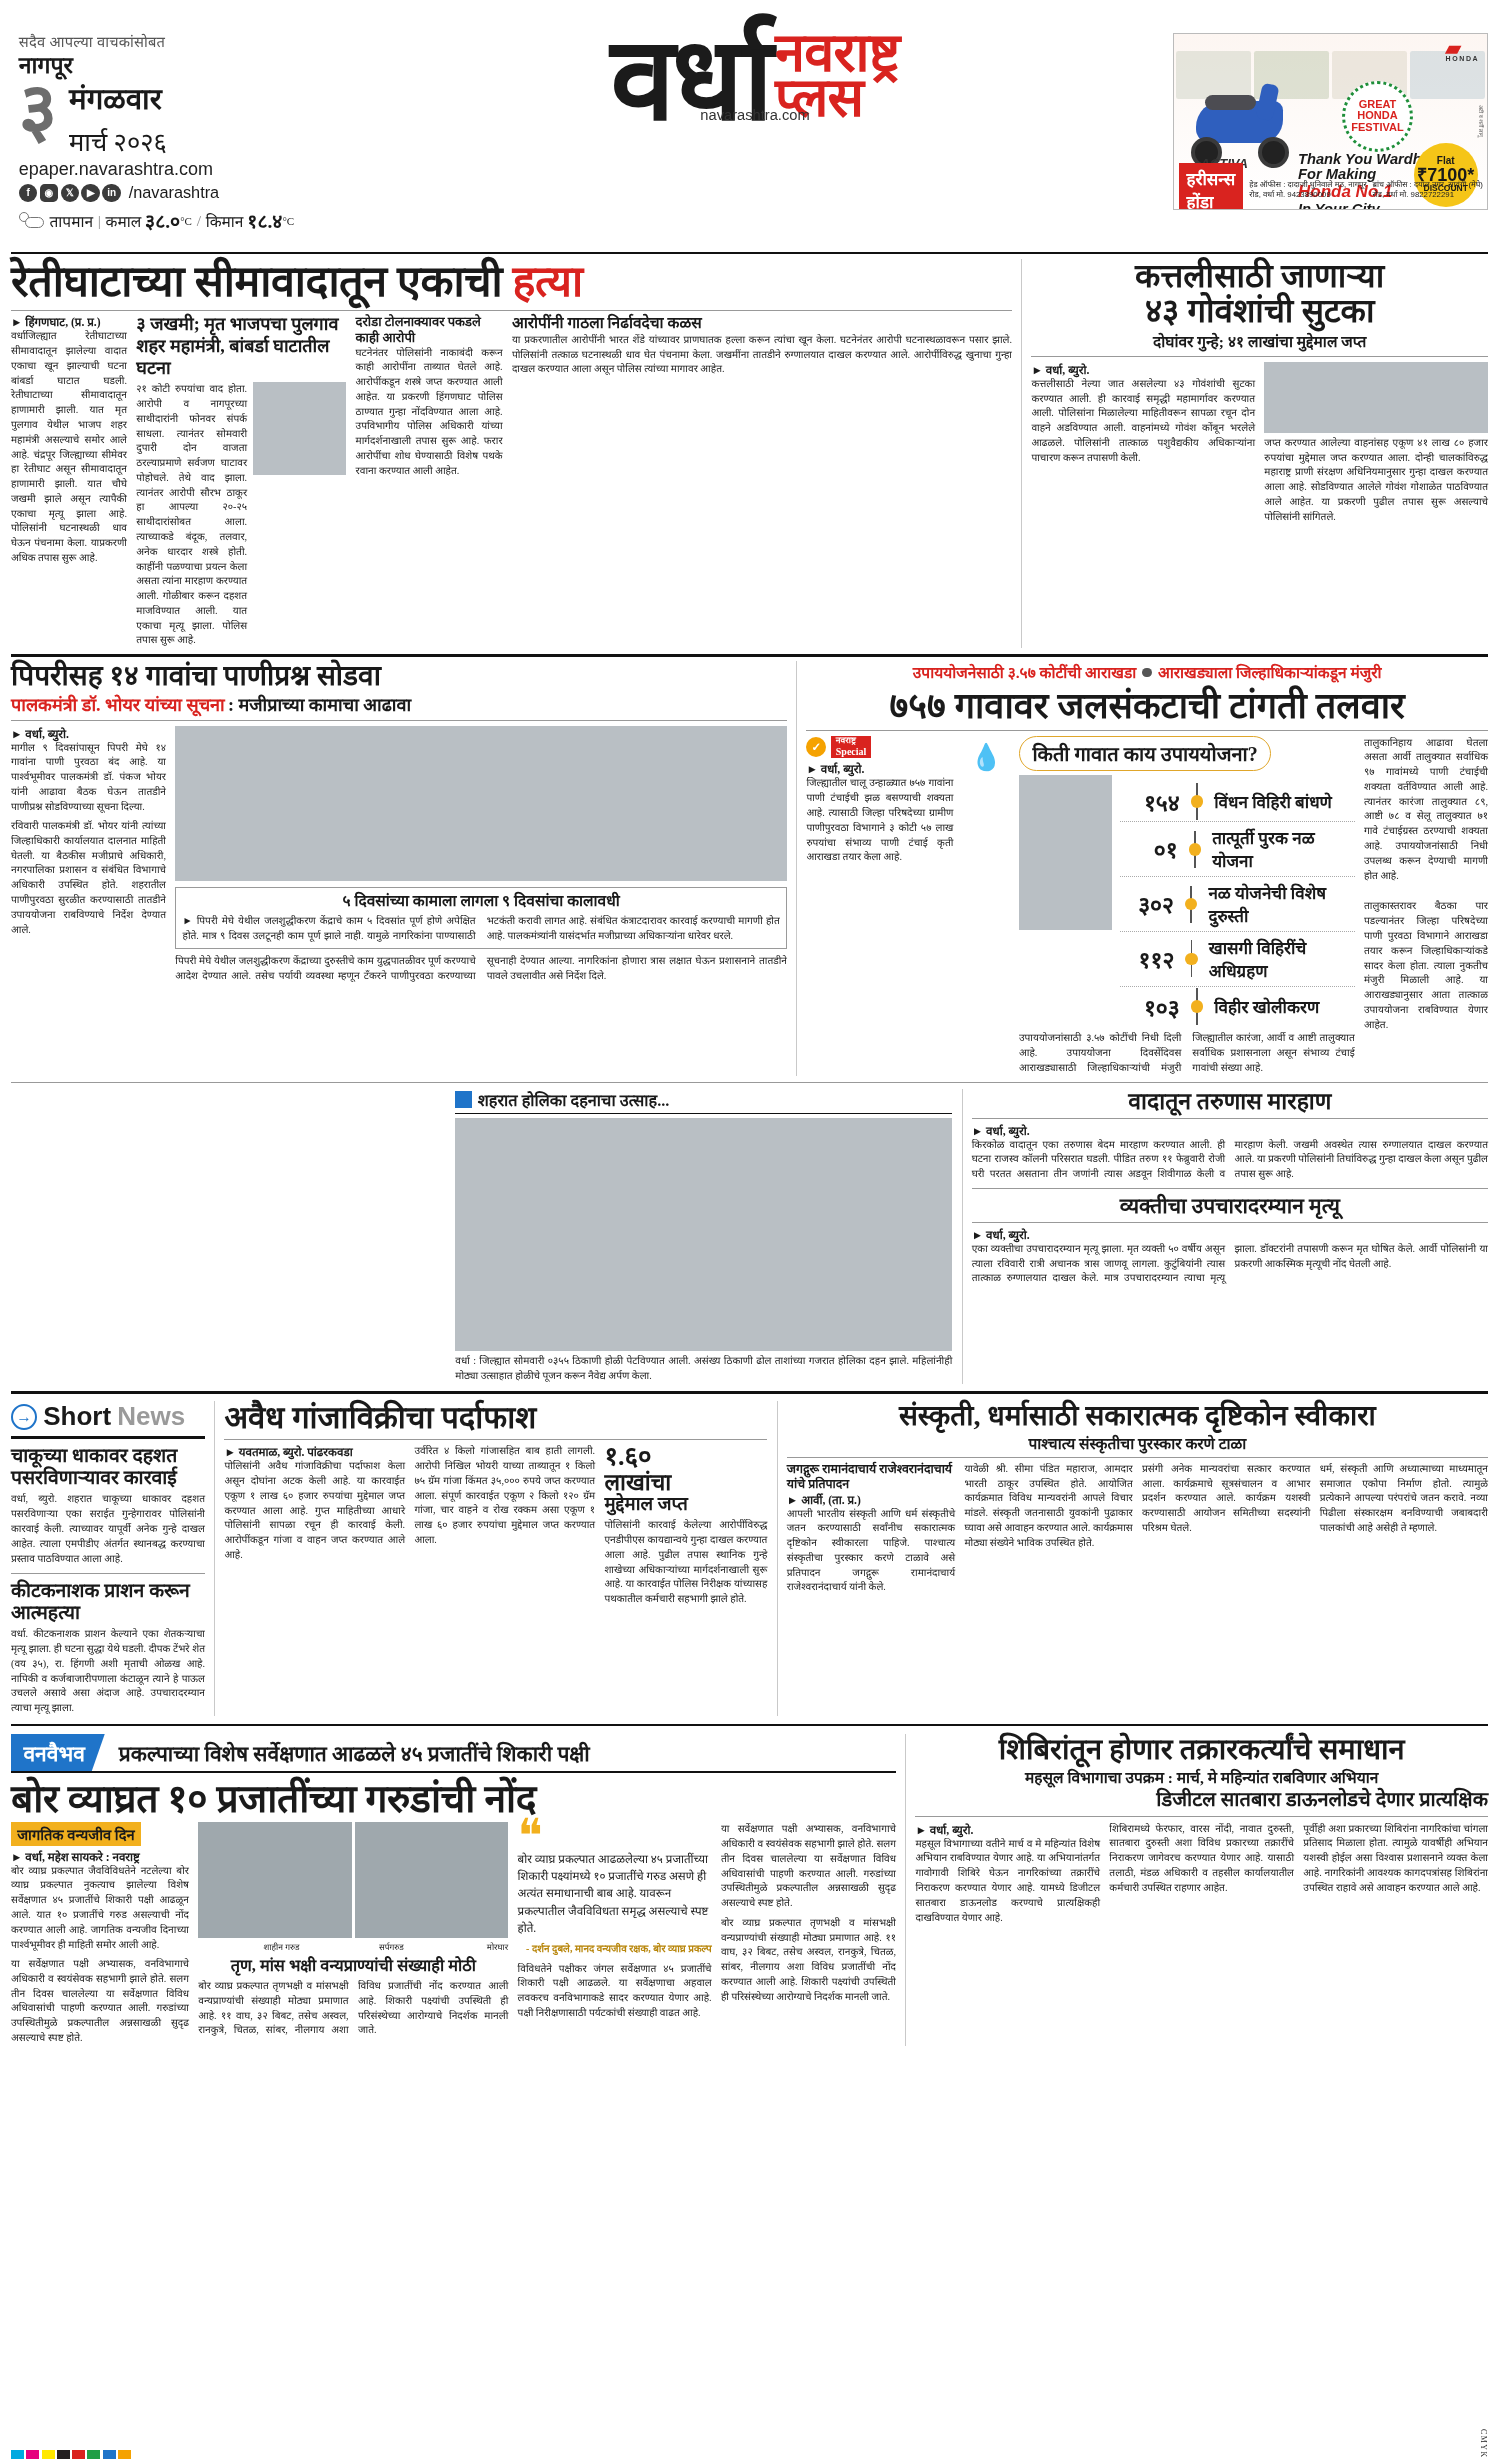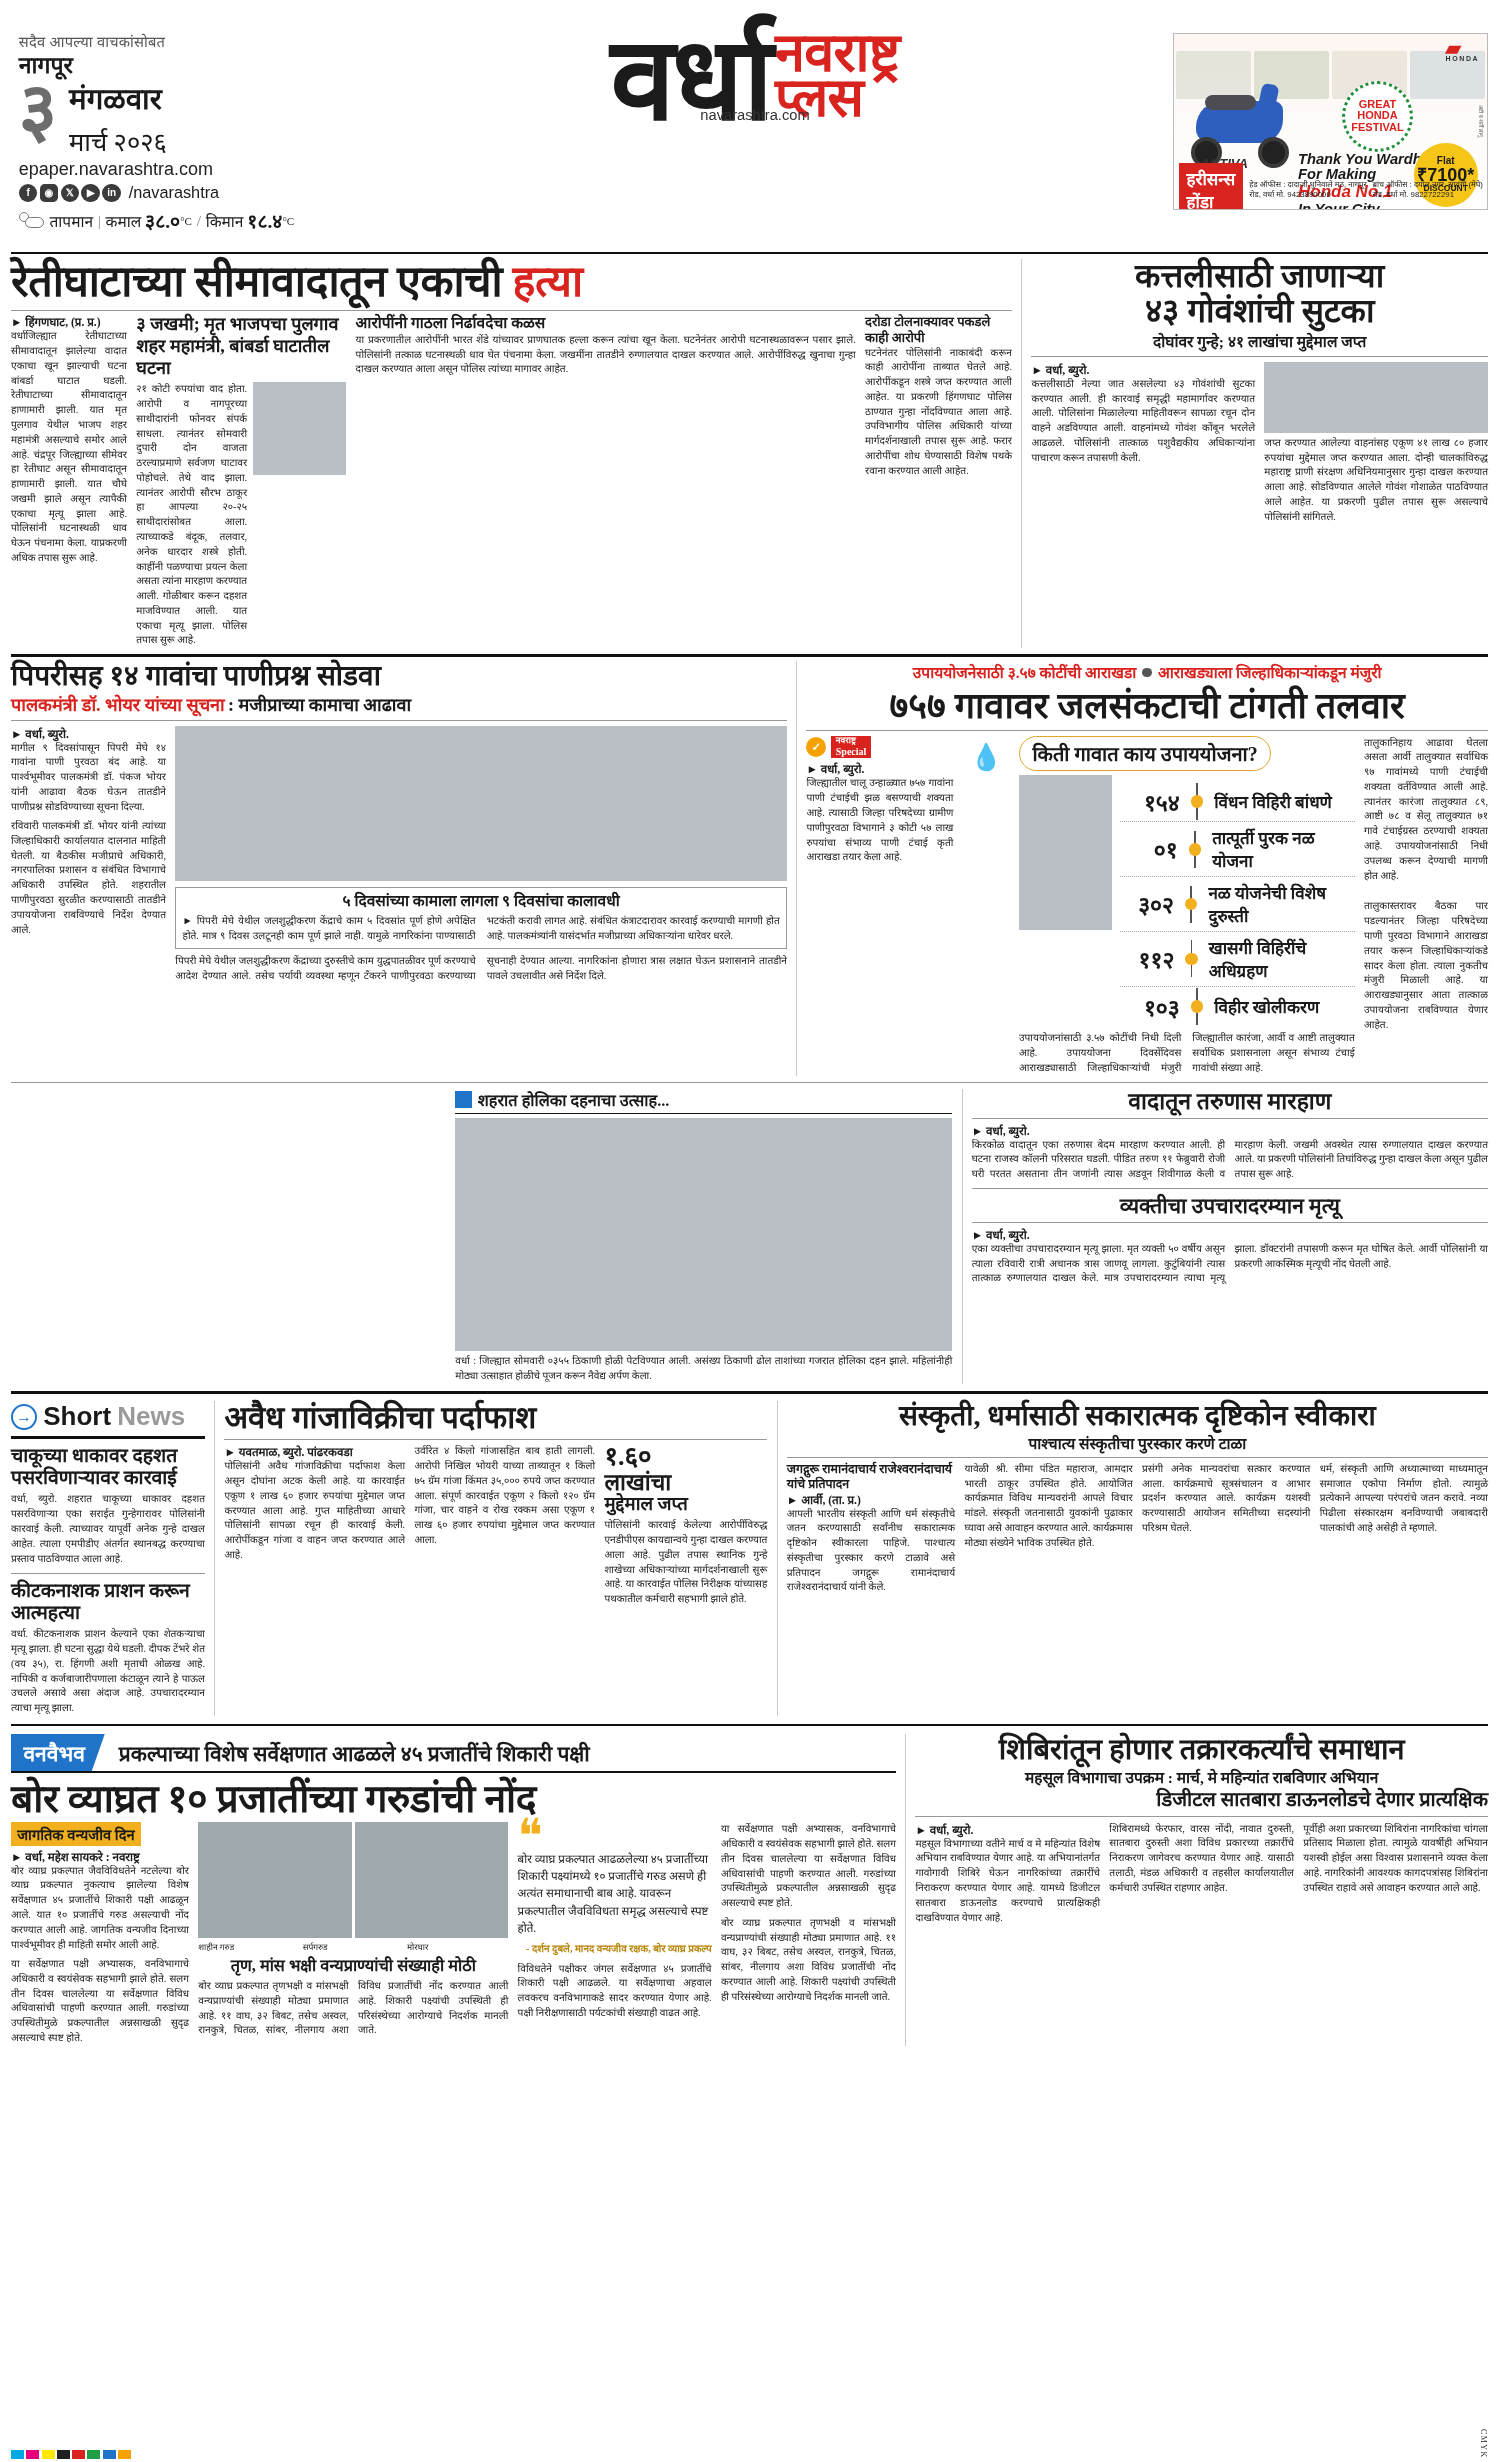--- a/index.html
+++ b/index.html
@@ -280,13 +280,13 @@
             <div class="photo" style="flex:0 0 93px;height:93px"></div>
           </div>
         </div>
-        <div style="flex:1">
-          <div class="subhead" style="font-size:15.5px">आरोपींनी गाठला निर्ढावदेचा कळस</div>
-          <div class="body sm">या प्रकरणातील आरोपींनी भारत शेंडे यांच्यावर प्राणघातक हल्ला करून त्यांचा खून केला. घटनेनंतर आरोपी घटनास्थळावरून पसार झाले. पोलिसांनी तत्काळ घटनास्थळी धाव घेत पंचनामा केला. जखमींना तातडीने रुग्णालयात दाखल करण्यात आले. आरोपींविरुद्ध खुनाचा गुन्हा दाखल करण्यात आला असून पोलिस त्यांच्या मागावर आहेत.</div>
-        </div>
         <div style="flex:0 0 147px">
           <div class="subhead" style="font-size:13px">दरोडा टोलनाक्यावर पकडले काही आरोपी</div>
           <div class="body sm">घटनेनंतर पोलिसांनी नाकाबंदी करून काही आरोपींना ताब्यात घेतले आहे. आरोपींकडून शस्त्रे जप्त करण्यात आली आहेत. या प्रकरणी हिंगणघाट पोलिस ठाण्यात गुन्हा नोंदविण्यात आला आहे. उपविभागीय पोलिस अधिकारी यांच्या मार्गदर्शनाखाली तपास सुरू आहे. फरार आरोपींचा शोध घेण्यासाठी विशेष पथके रवाना करण्यात आली आहेत.</div>
+        </div>
+        <div style="flex:1">
+          <div class="subhead" style="font-size:15.5px">आरोपींनी गाठला निर्ढावदेचा कळस</div>
+          <div class="body sm">या प्रकरणातील आरोपींनी भारत शेंडे यांच्यावर प्राणघातक हल्ला करून त्यांचा खून केला. घटनेनंतर आरोपी घटनास्थळावरून पसार झाले. पोलिसांनी तत्काळ घटनास्थळी धाव घेत पंचनामा केला. जखमींना तातडीने रुग्णालयात दाखल करण्यात आले. आरोपींविरुद्ध खुनाचा गुन्हा दाखल करण्यात आला असून पोलिस त्यांच्या मागावर आहेत.</div>
         </div>
       </div>
     </div>

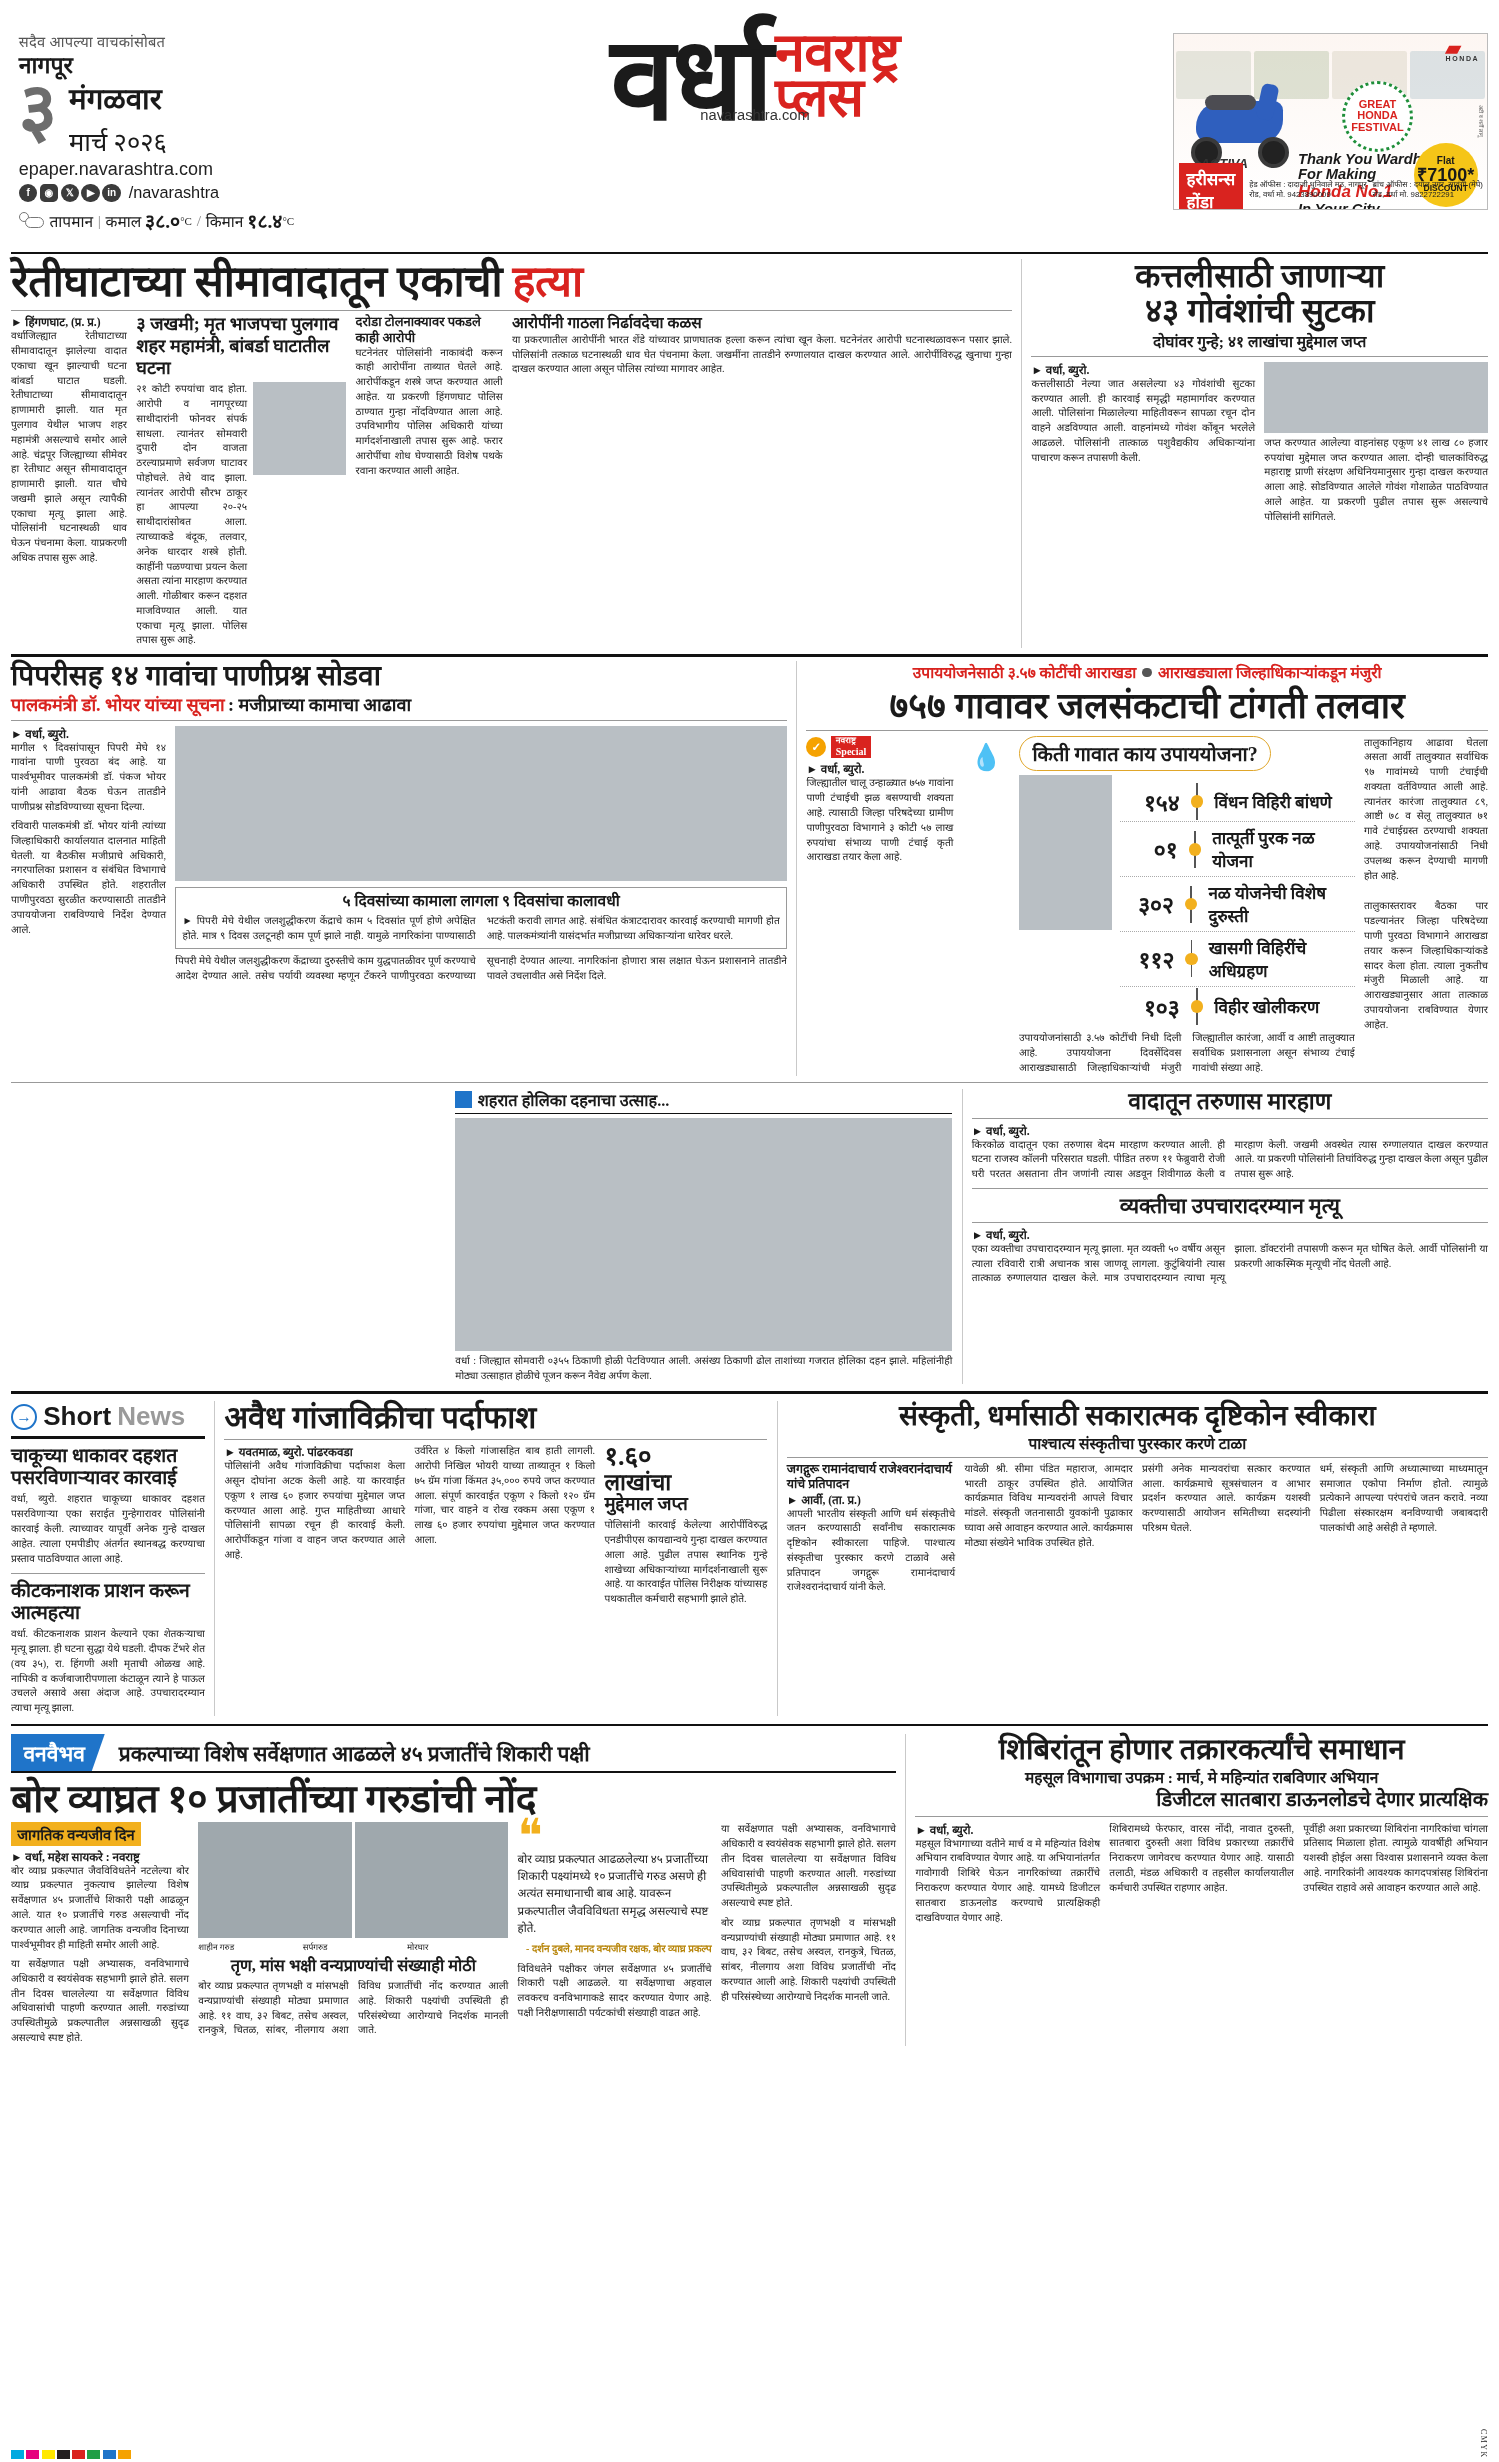--- a/index.html
+++ b/index.html
@@ -158,7 +158,7 @@
 
   .imgstrip{display:flex;gap:3.1px;}
   .imgstrip .ph{flex:1;height:116px;background:#9fa8ad;}
-  .caps{display:flex;gap:3.1px;font-size:8.5px;text-align:left;}
+  .caps{display:flex;gap:3.1px;font-size:8.5px;text-align:right;}
   .caps div{flex:1;}
 </style>
 </head>

